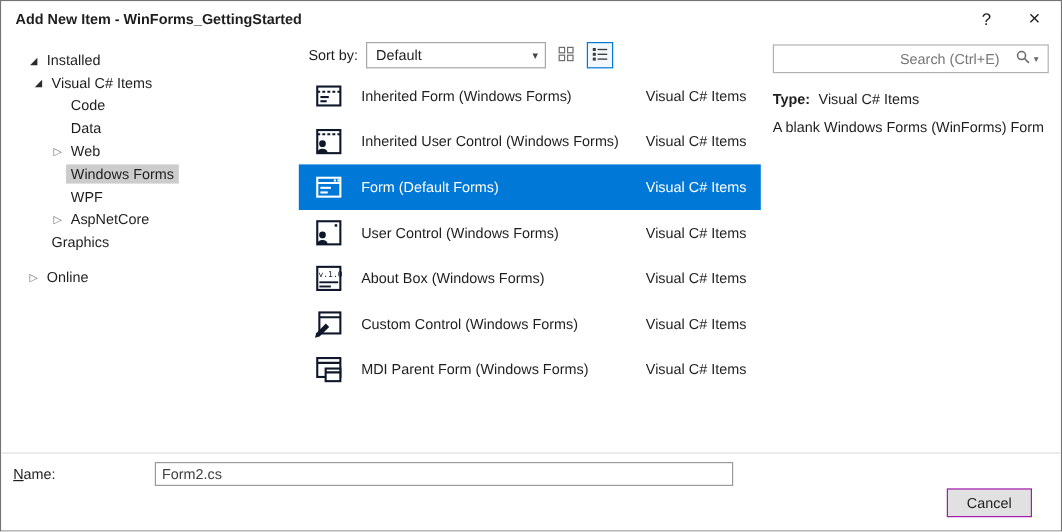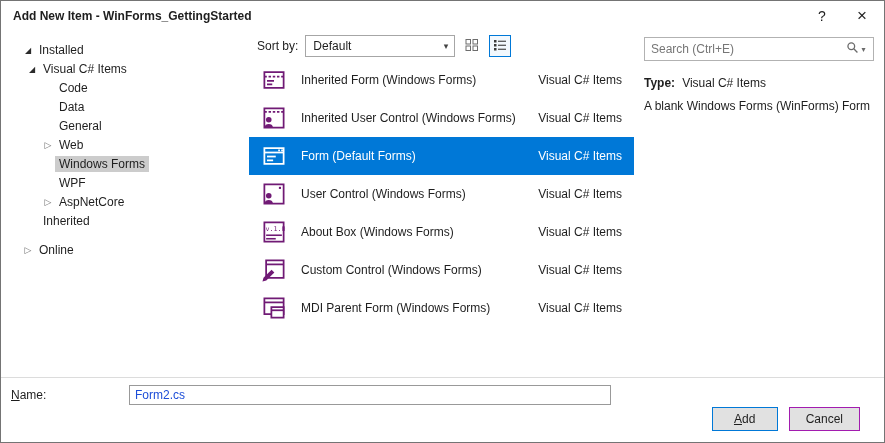--- a/index.html
+++ b/index.html
@@ -24,7 +24,7 @@
   .tree-item .expander { width:14px; flex:none; display:inline-block; text-align:center; line-height:19px; }
   .expander.exp::before { content:"◢"; font-size:8px; color:#2b2b2b; }
   .expander.col::before { content:"▷"; font-size:9px; color:#707070; }
-  .lvl0 { padding-left:4px;margin-left:16px; }
+  .lvl0 { padding-left:20px; }
   .lvl1 { padding-left:24px; }
   .lvl2 { padding-left:40px; }
   .tree-label { padding:1px 4px; }

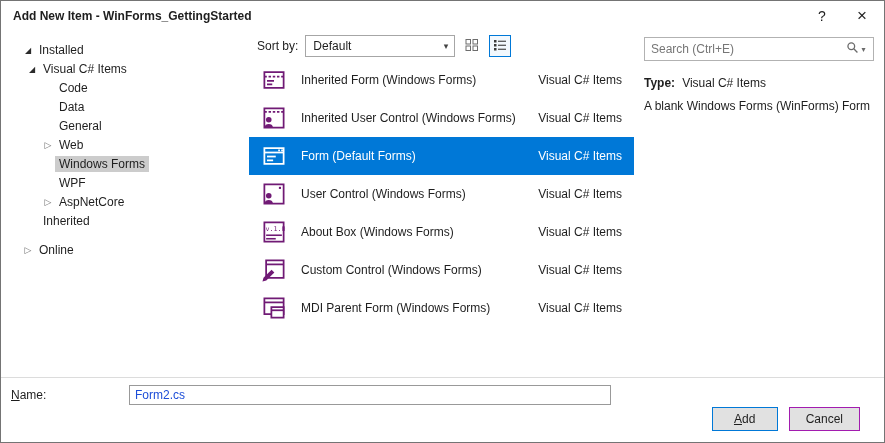--- a/index.html
+++ b/index.html
@@ -51,7 +51,7 @@
   
   .right { position:absolute; left:633px; top:0; right:0; height:100%; padding:6px 10px 0 10px; }
   .searchbox { height:24px; border:1px solid #b2b2b2; background:#fff; display:flex; align-items:center; }
-  .search-input { flex:1; min-width:0; border:none; outline:none; font:inherit; padding:0 6px; color:#1e1e1e; background:transparent; }
+  .search-input { flex:1; min-width:0; border:none; outline:none; font:inherit; padding:0 6px; color:#1e1e1e; background:transparent;text-align:right; }
   .search-input::placeholder { color:#767676; }
   .search-btn { flex:none; width:34px; height:100%; border:none; background:transparent; display:flex; align-items:center; justify-content:center; gap:2px; padding:0; }
   .dd-small { font-size:8px; color:#6a6a6a; }

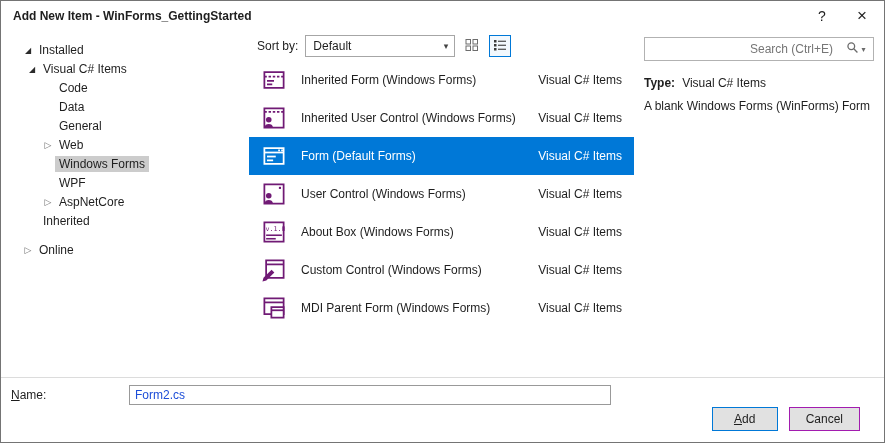--- a/index.html
+++ b/index.html
@@ -99,10 +99,6 @@
         <span class="tree-label">Data</span>
       </div>
       <div class="tree-item lvl2">
-        <span class="expander"></span>
-        <span class="tree-label">General</span>
-      </div>
-      <div class="tree-item lvl2">
         <span class="expander col"></span>
         <span class="tree-label">Web</span>
       </div>

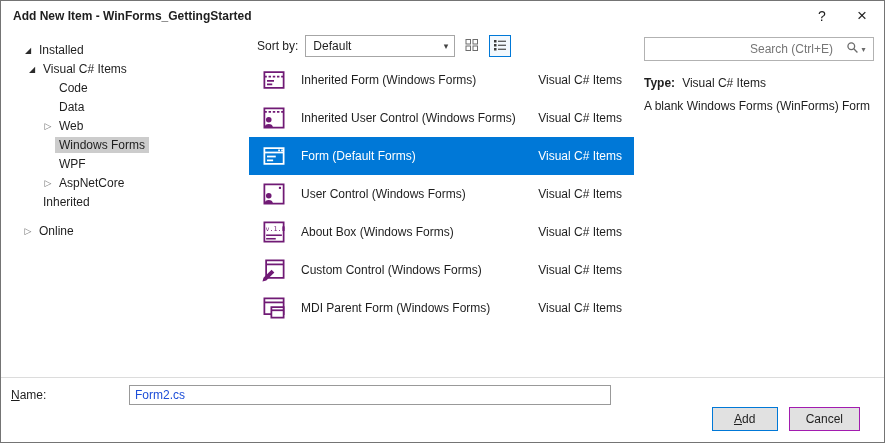--- a/index.html
+++ b/index.html
@@ -116,7 +116,7 @@
       </div>
       <div class="tree-item lvl1">
         <span class="expander"></span>
-        <span class="tree-label">Inherited</span>
+        <span class="tree-label">Graphics</span>
       </div>
       <div class="tree-item lvl0 online-gap">
         <span class="expander col"></span>

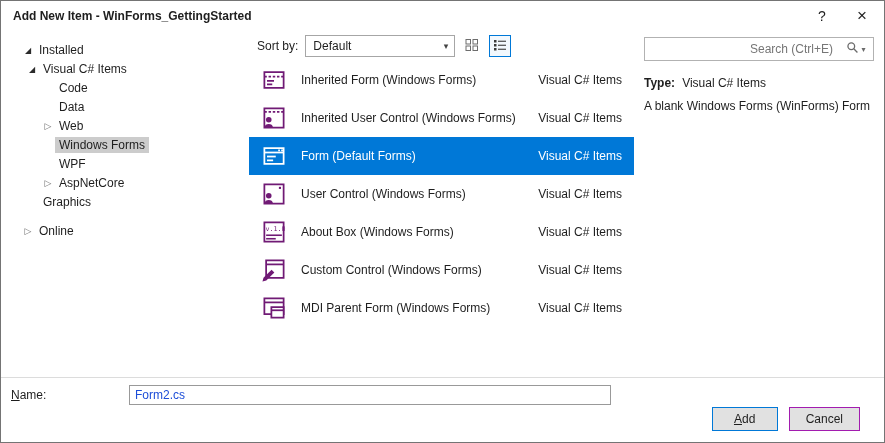--- a/index.html
+++ b/index.html
@@ -43,7 +43,7 @@
   .tpl-list { position:absolute; top:30px; left:0; right:0; bottom:0; background:#fff; }
   .tpl-row { height:38px; display:flex; align-items:center; padding:0 10px; cursor:default; }
   .tpl-row.selected { background:var(--selection,#0078d7); color:#fff; }
-  .tpl-icon { width:30px; height:30px; flex:none; display:flex; align-items:center; justify-content:center; color:#701a75; }
+  .tpl-icon { width:30px; height:30px; flex:none; display:flex; align-items:center; justify-content:center; color:#0f172a; }
   .tpl-row.selected .tpl-icon { color:#fff; }
   .tpl-name { margin-left:12px; flex:1; white-space:nowrap; overflow:hidden; }
   .tpl-cat { flex:none; padding-right:2px; white-space:nowrap; }

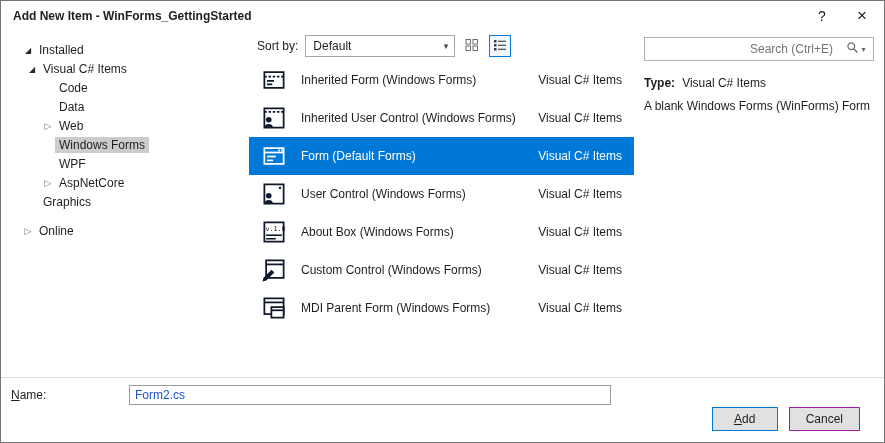--- a/index.html
+++ b/index.html
@@ -63,7 +63,7 @@
   .footer { position:absolute; left:0; right:0; bottom:0; height:65px; border-top:1px solid #dcdcdc; background:#fff; }
   .name-row { position:absolute; top:7px; left:10px; right:0; height:20px; }
   .name-label { display:inline-block; width:118px; line-height:20px; }
-  .name-input { position:absolute; left:118px; top:0; width:482px; height:20px; border:1px solid #999; padding:0 5px; font:inherit; color:#1d4ed8; }
+  .name-input { position:absolute; left:118px; top:0; width:482px; height:20px; border:1px solid #999; padding:0 5px; font:inherit; color:#404040; }
   .btn-row { position:absolute; right:24px; bottom:11px; display:flex; gap:11px; }
   .btn { min-width:68px; height:24px; padding:0 16px; font:inherit; color:#1e1e1e; background:#e1e1e1; border:1px solid #a21caf; }
   .btn.primary { border:1px solid var(--accent,#0078d7); min-width:66px; }

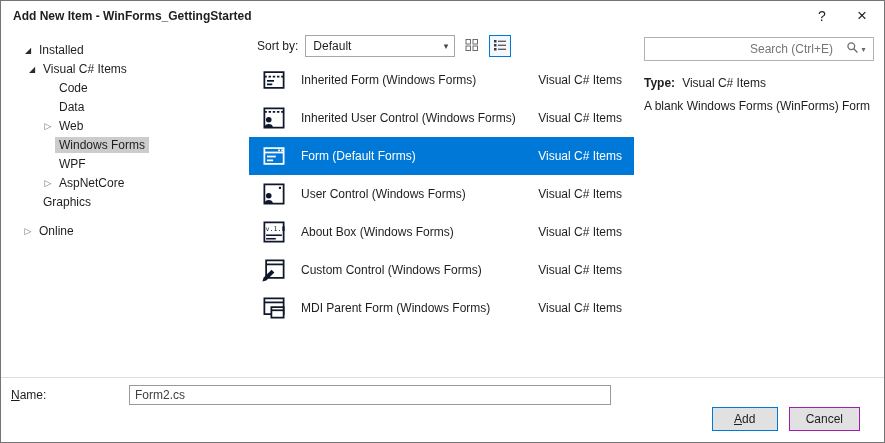--- a/index.html
+++ b/index.html
@@ -279,7 +279,6 @@
       <input class="name-input" type="text" value="Form2.cs" style="">
     </div>
     <div class="btn-row">
-      <button class="btn primary"><u>A</u>dd</button>
       <button class="btn">Cancel</button>
     </div>
   </div>

